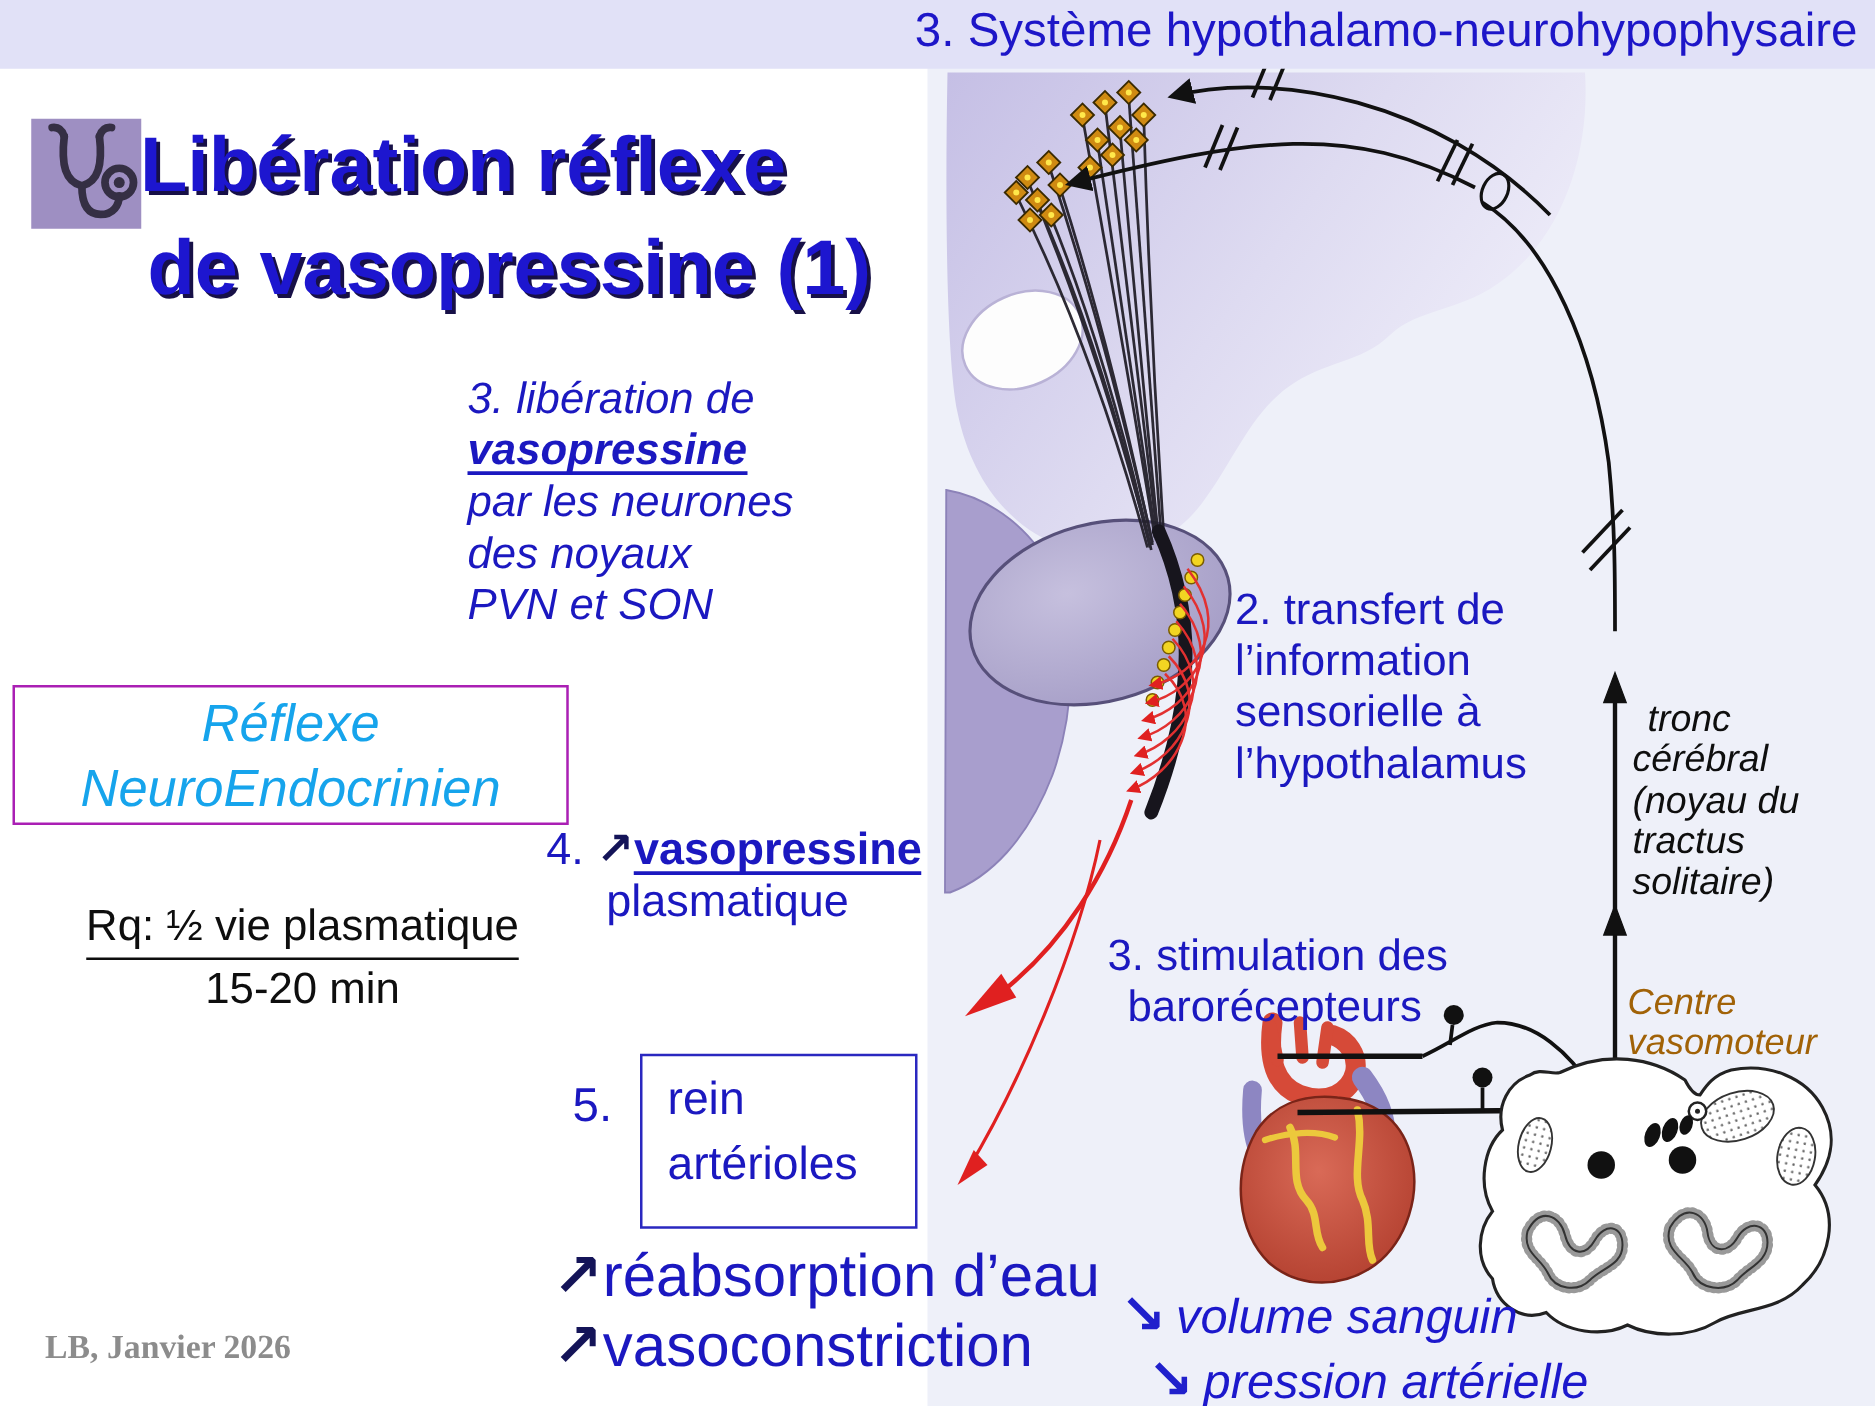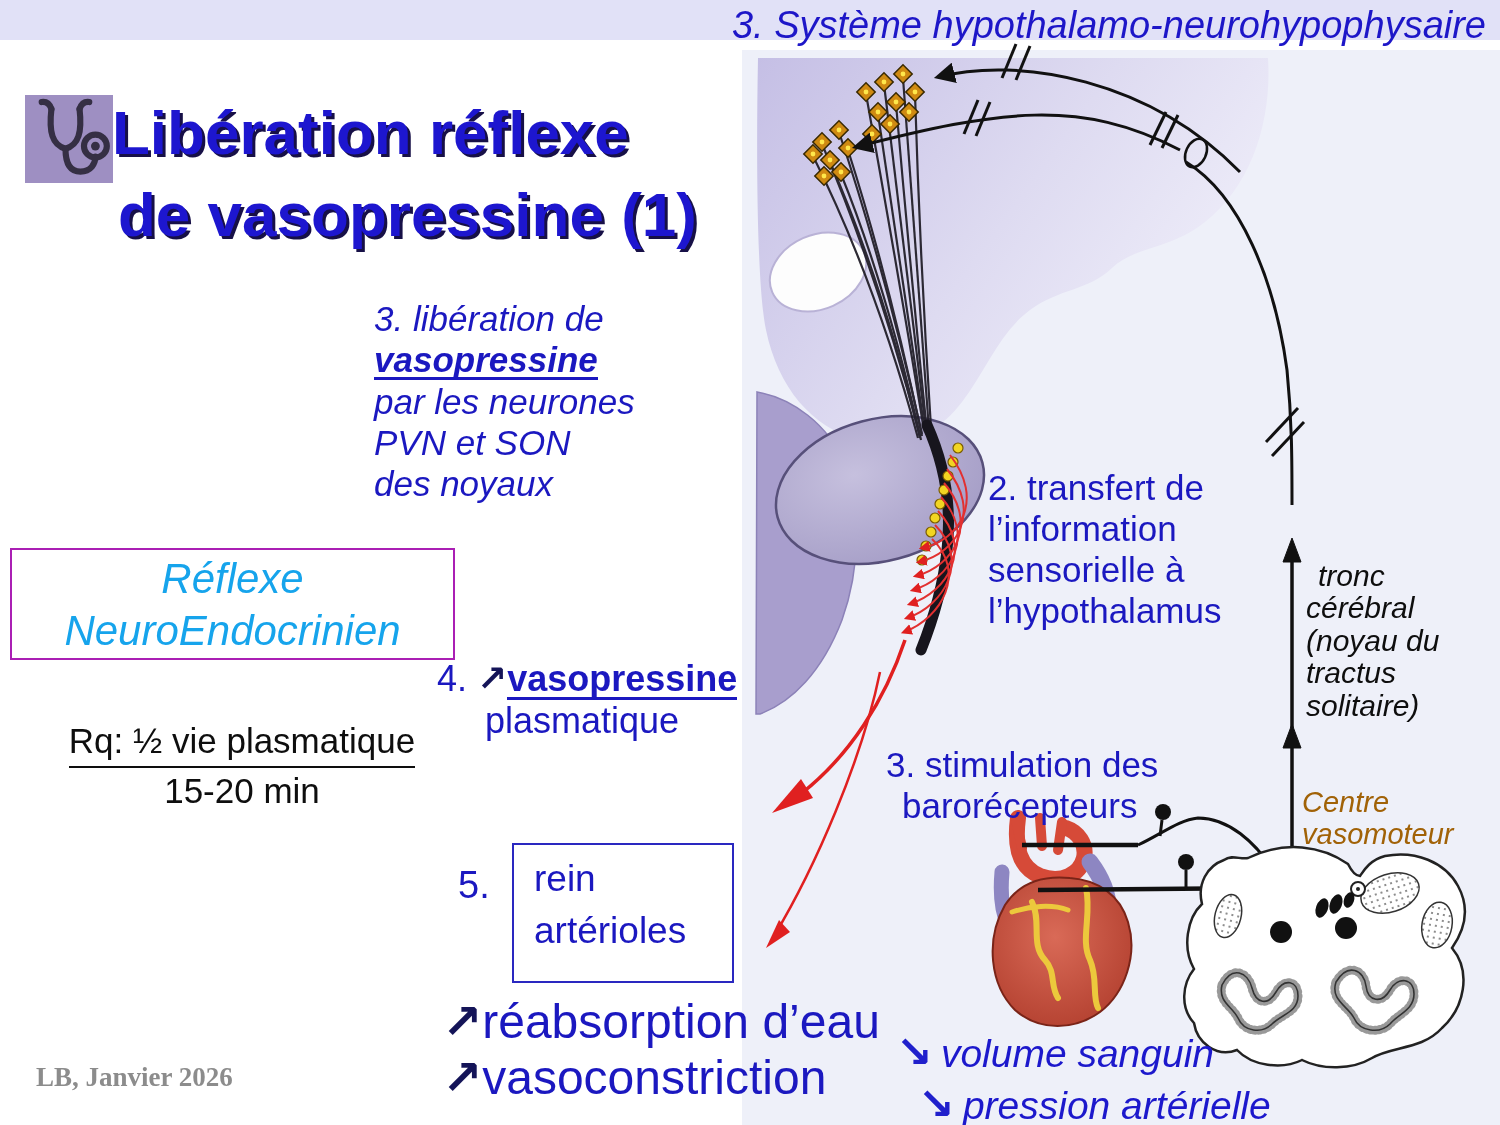--- a/index.html
+++ b/index.html
@@ -11,9 +11,9 @@
   .txt{z-index:5;}
   
   #banner{
-    left:0;top:0;width:1500px;height:40px;background:#e1e1f7;
+    left:0;top:0;width:1500px;height:55px;background:#e1e1f7;
     color:#1d16c8;font-size:38px;text-align:right;line-height:50px;
-    padding-right:14px;box-sizing:border-box;white-space:nowrap;font-style:italic;
+    padding-right:14px;box-sizing:border-box;white-space:nowrap;
   }
   
   #stetho-tile{left:25px;top:95px;width:88px;height:88px;background:#9e8fc2;}

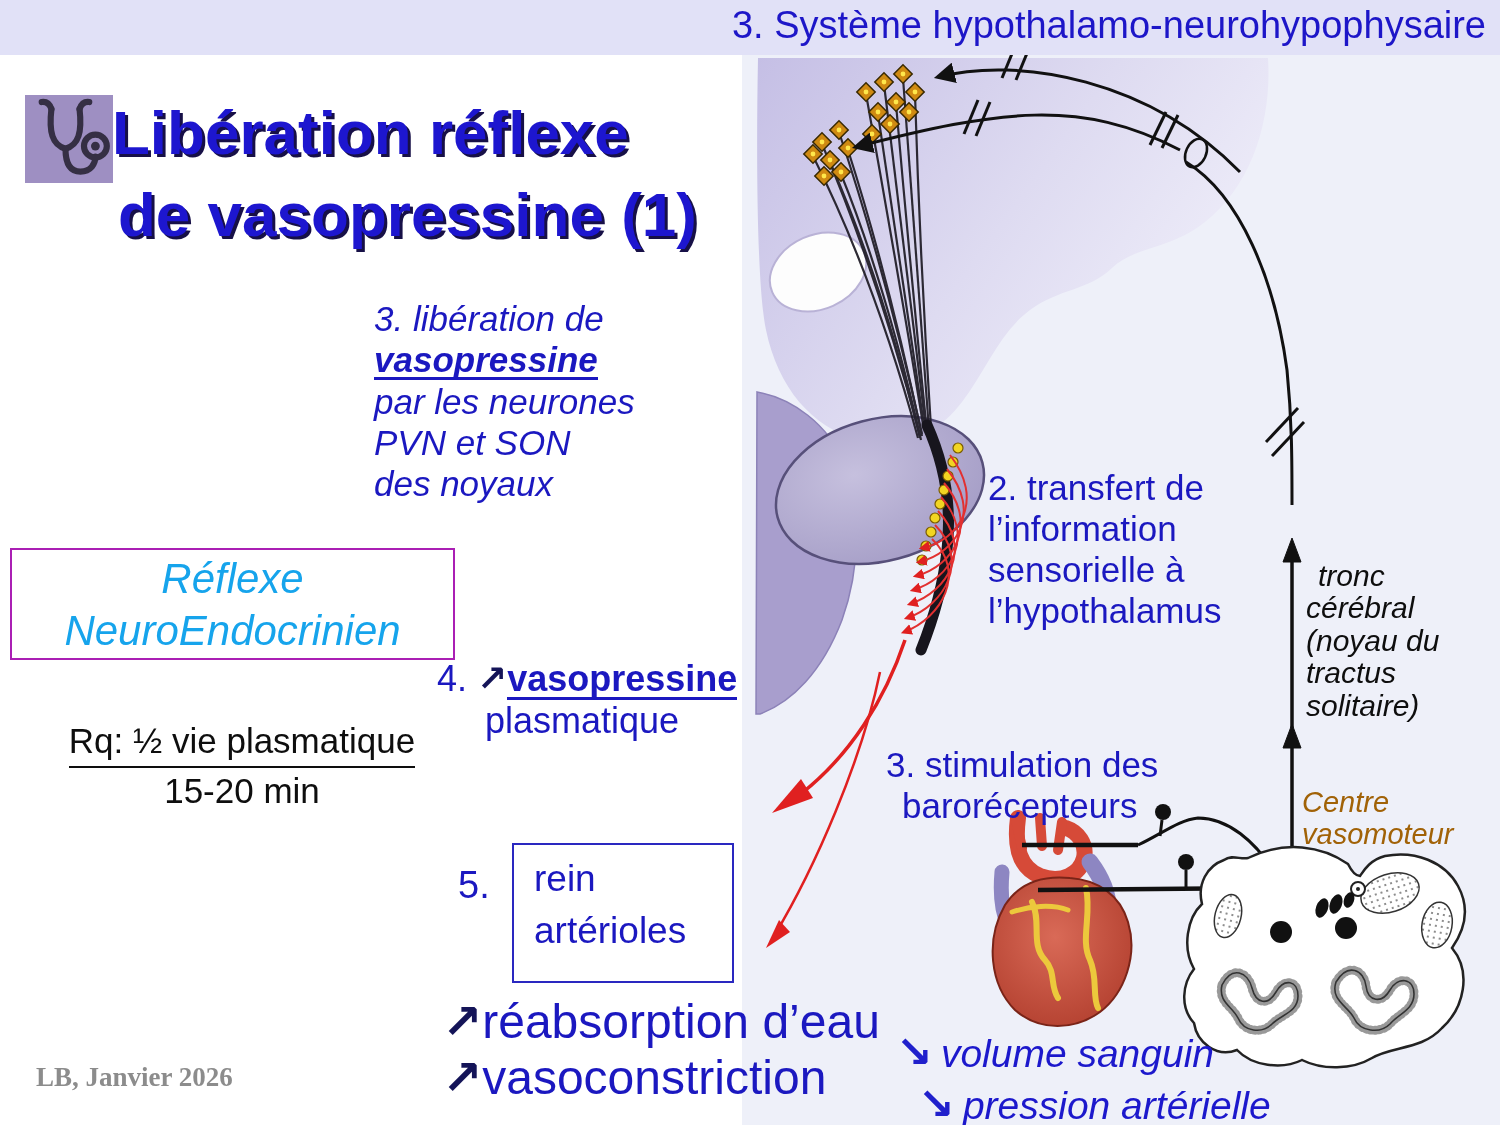--- a/index.html
+++ b/index.html
@@ -318,8 +318,8 @@
     <div>3. libération de</div>
     <div><span class="emph">vasopressine</span></div>
     <div>par les neurones</div>
+    <div>des noyaux</div>
     <div>PVN et SON</div>
-    <div>des noyaux</div>
   </div>
 
   <div id="reflex-box" class="abs txt">

